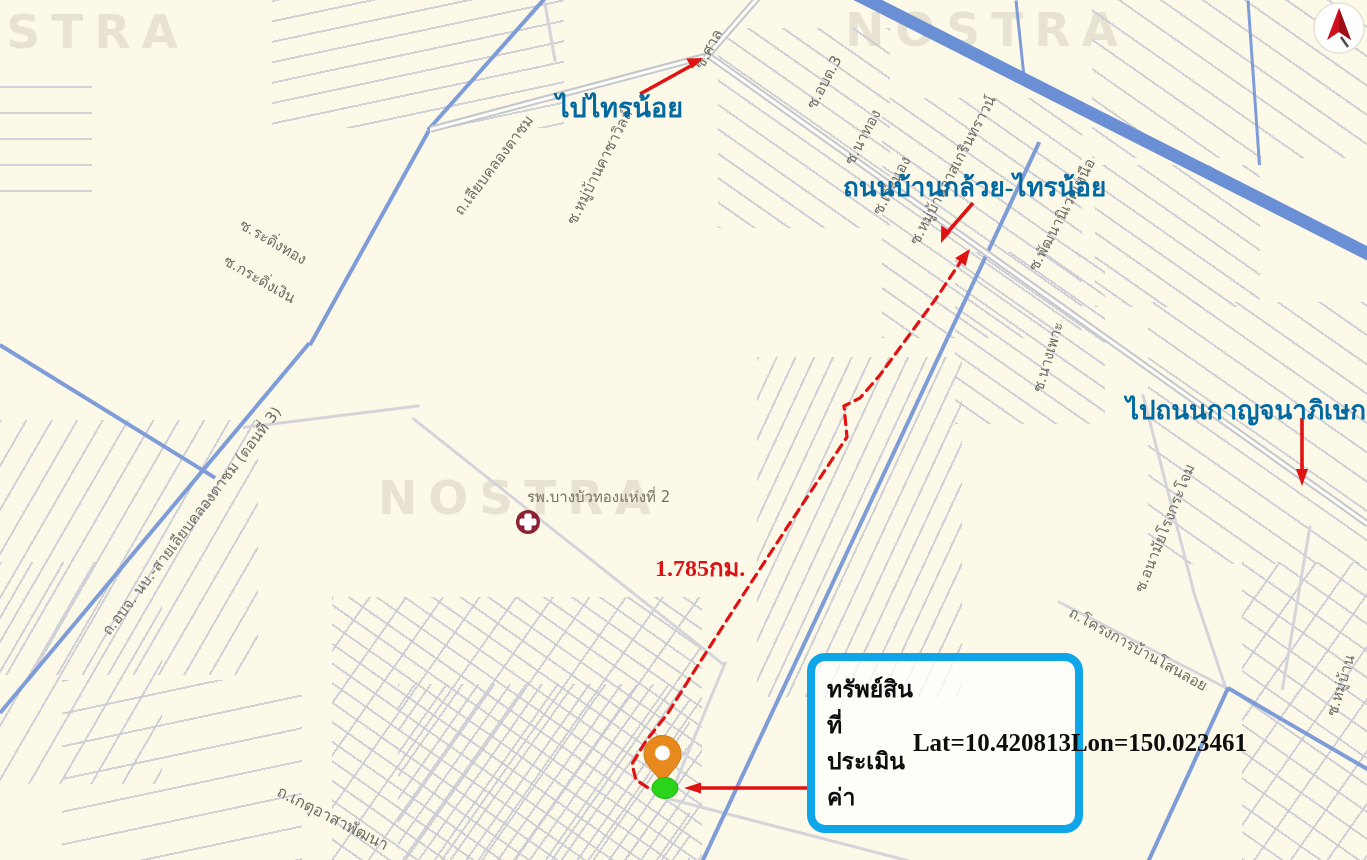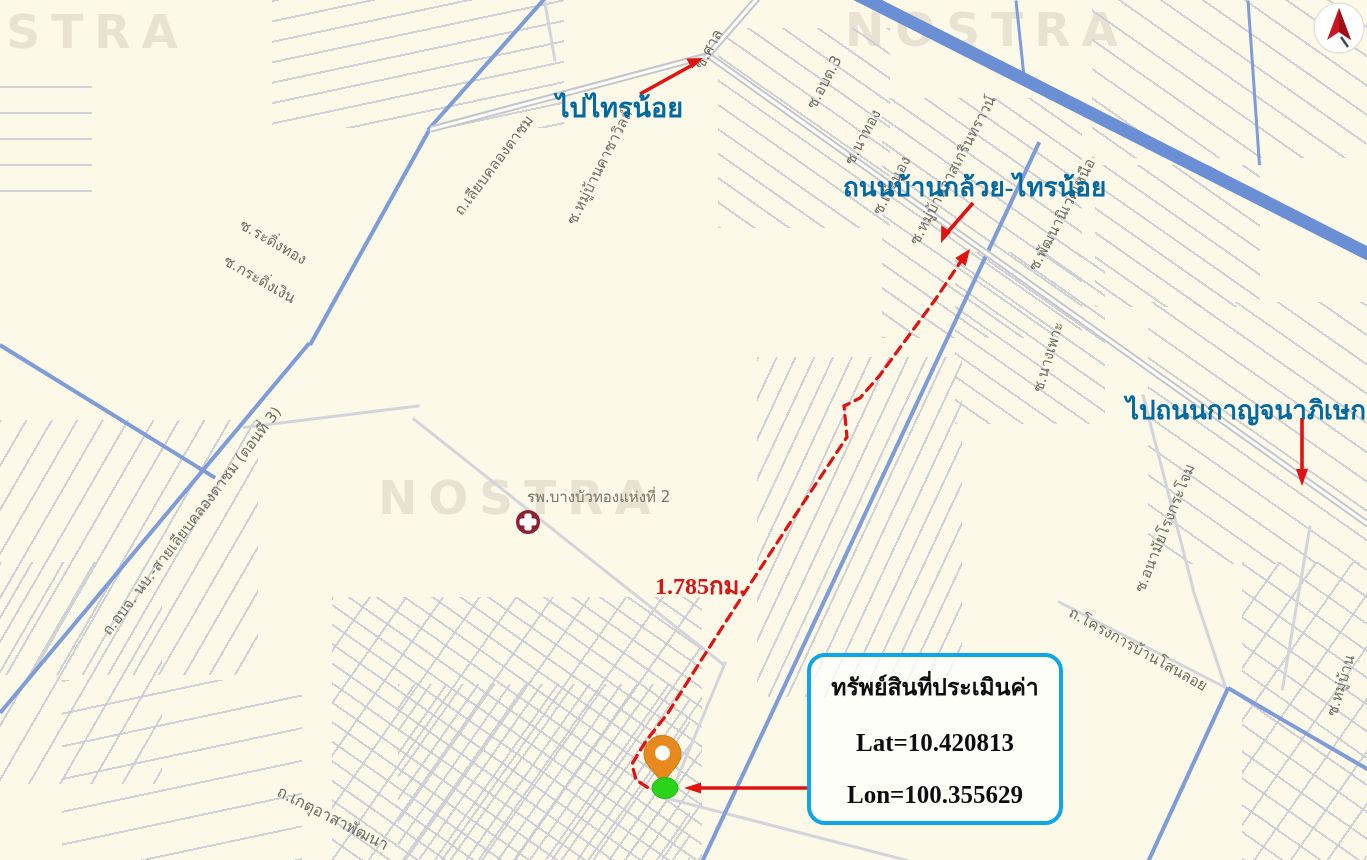--- a/index.html
+++ b/index.html
@@ -147,7 +147,7 @@
   <div class="blk" style="left:556px;top:86px;font-size:27px">ไปไทรน้อย</div>
   <div class="blk" style="left:843px;top:166px;font-size:26px">ถนนบ้านกล้วย-ไทรน้อย</div>
   <div class="blk" style="left:1126px;top:389px;font-size:26px">ไปถนนกาญจนาภิเษก</div>
-  <div class="dist" style="left:655px;top:566px">1.785กม.</div>
+  <div class="dist" style="left:655px;top:548px">1.785กม.</div>
 
   <div id="callout">
     <div class="t">ทรัพย์สินที่ประเมินค่า</div>

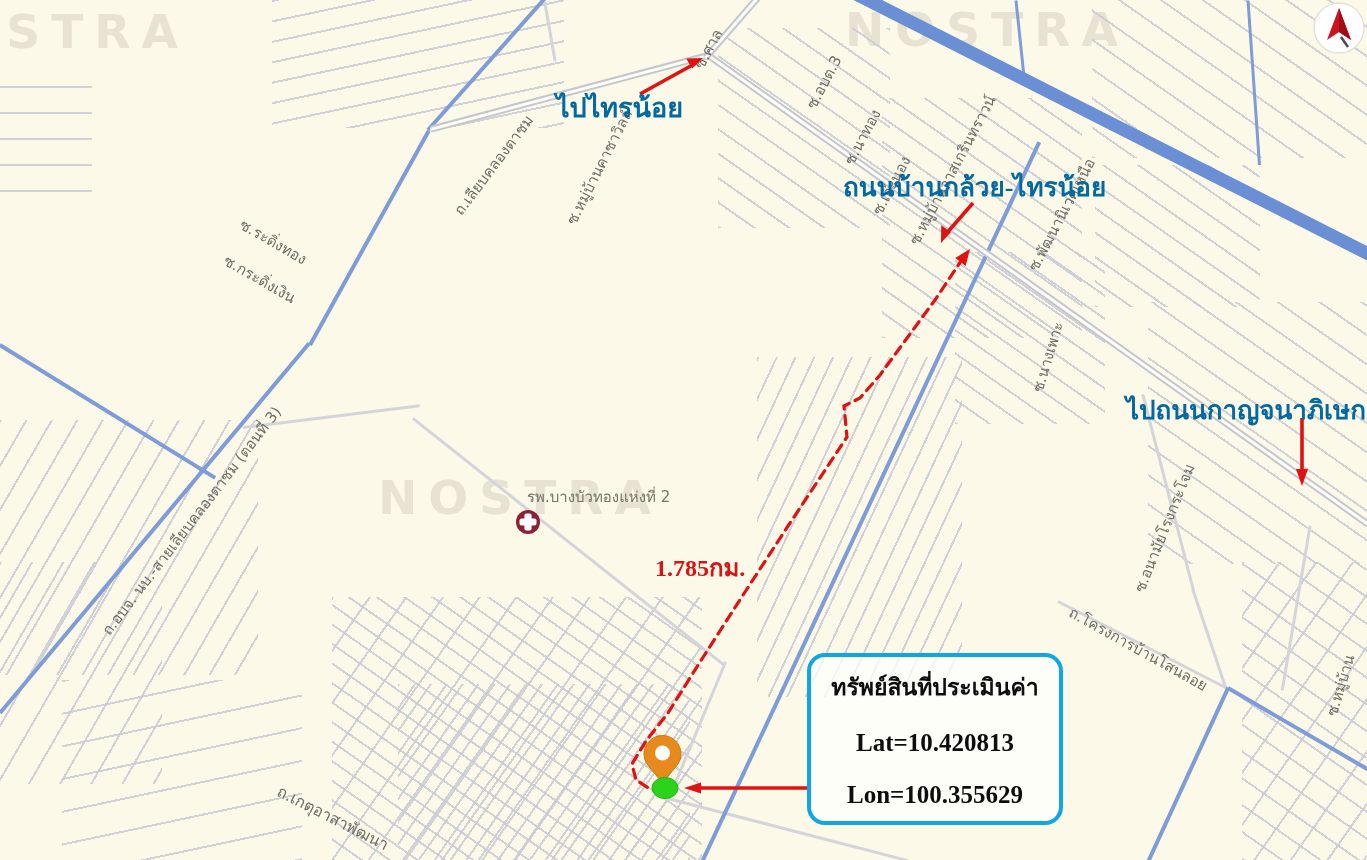--- a/index.html
+++ b/index.html
@@ -20,9 +20,9 @@
   .dist{position:absolute;z-index:7;font-family:"Liberation Serif","DejaVu Serif",serif;
       font-weight:bold;color:#D91414;white-space:nowrap;font-size:24px;}
   #callout{position:absolute;z-index:8;left:807px;top:653px;width:248px;height:164px;
-      border:4px solid #0ea5e9;border-radius:18px;background:rgba(255,255,255,0.74);
-      display:flex;flex-direction:column;justify-content:space-around;align-items:center;
-      font-family:"Liberation Serif","DejaVu Serif",serif;font-weight:bold;color:#0d0d0d;}
+      border:8px solid #0ea5e9;border-radius:18px;background:rgba(255,255,255,0.74);
+      display:flex;flex-direction:row;justify-content:space-around;align-items:center;
+      font-family:"Liberation Serif","DejaVu Serif",serif;font-weight:bold;color:#0d0d0d;padding-left:12px;}
   #callout .t{font-size:23px;}
   #callout .c{font-size:25px;}
   .hosp-label{position:absolute;z-index:5;color:#787468;font-size:15px;white-space:nowrap;text-align:right;}

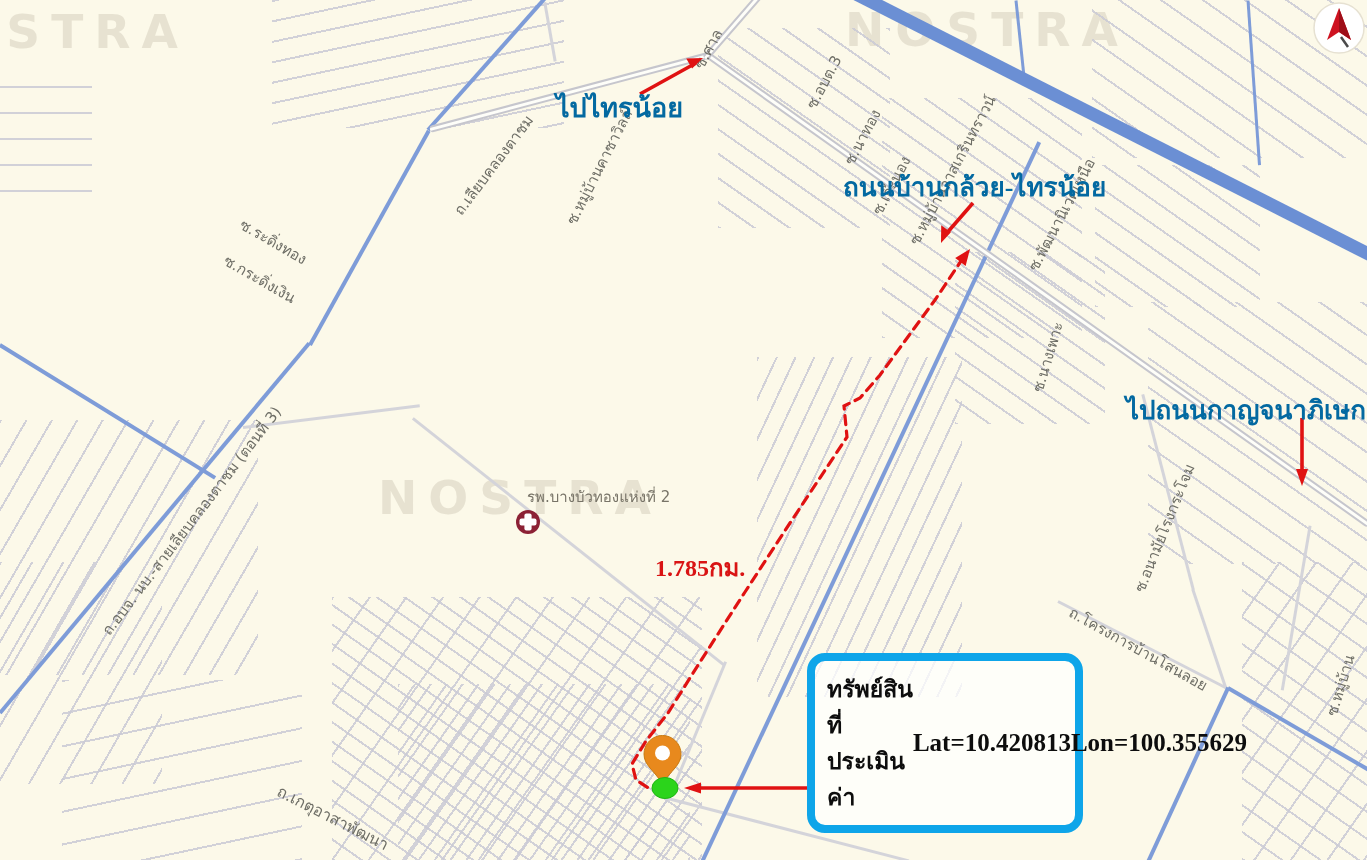--- a/index.html
+++ b/index.html
@@ -152,7 +152,7 @@
   <div id="callout">
     <div class="t">ทรัพย์สินที่ประเมินค่า</div>
     <div class="c">Lat=10.420813</div>
-    <div class="c">Lon=100.355629</div>
+    <div class="c">Lon=150.023461</div>
   </div>
 </div>
 

